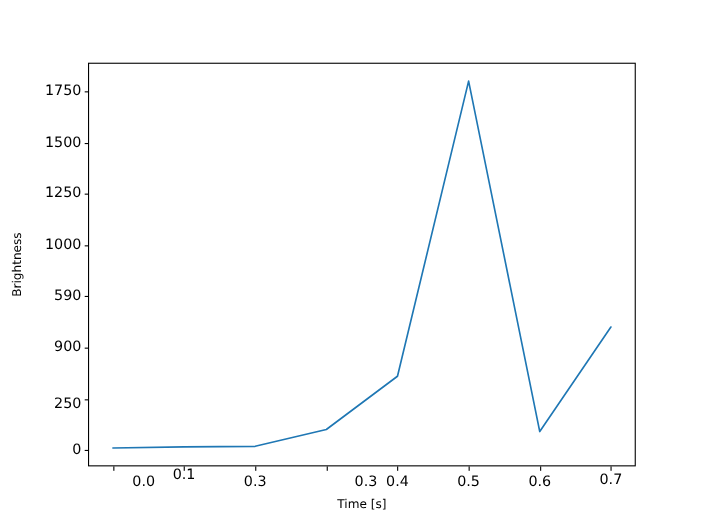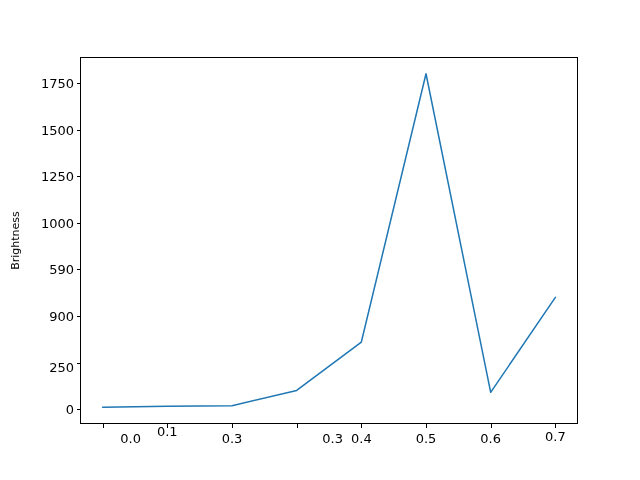--- a/index.html
+++ b/index.html
@@ -116,6 +116,9 @@
     <span>Brightness</span>
   </div>
 
+  <div id="xlabel">
+    <span>Time [s]</span>
+  </div>
 
   <div id="plot-frame"></div>
 

